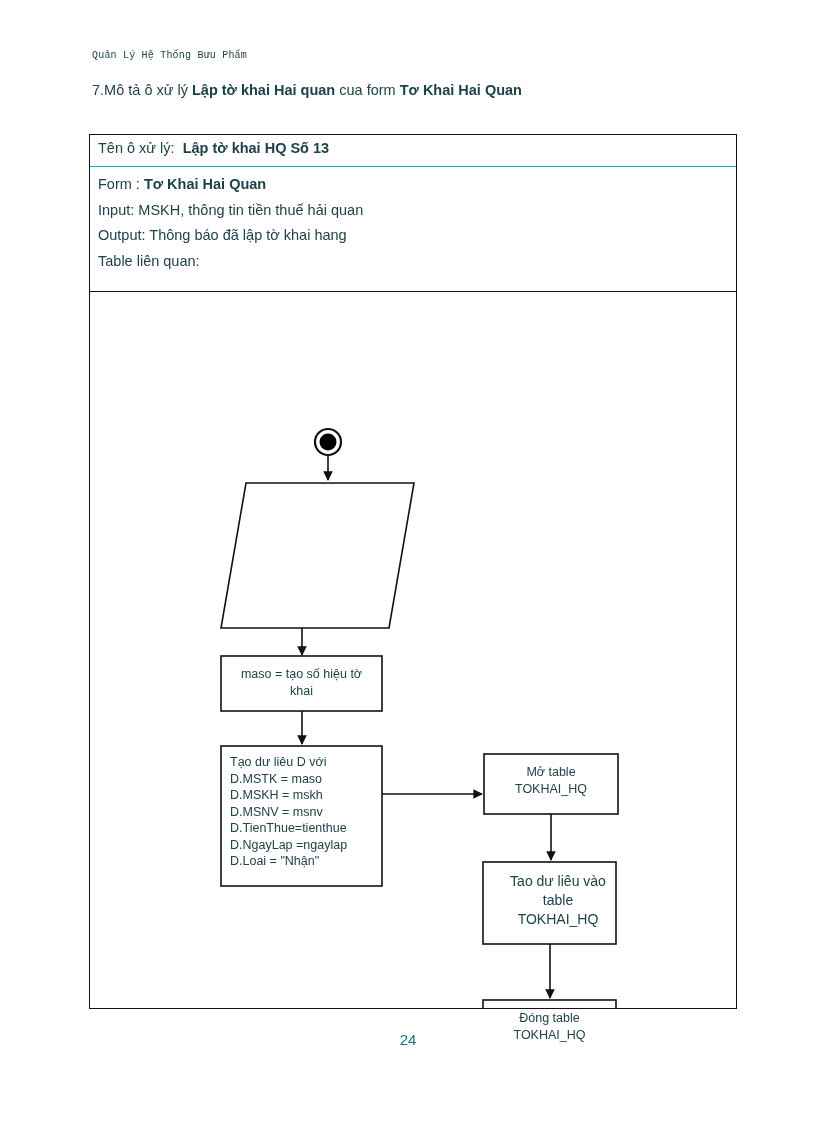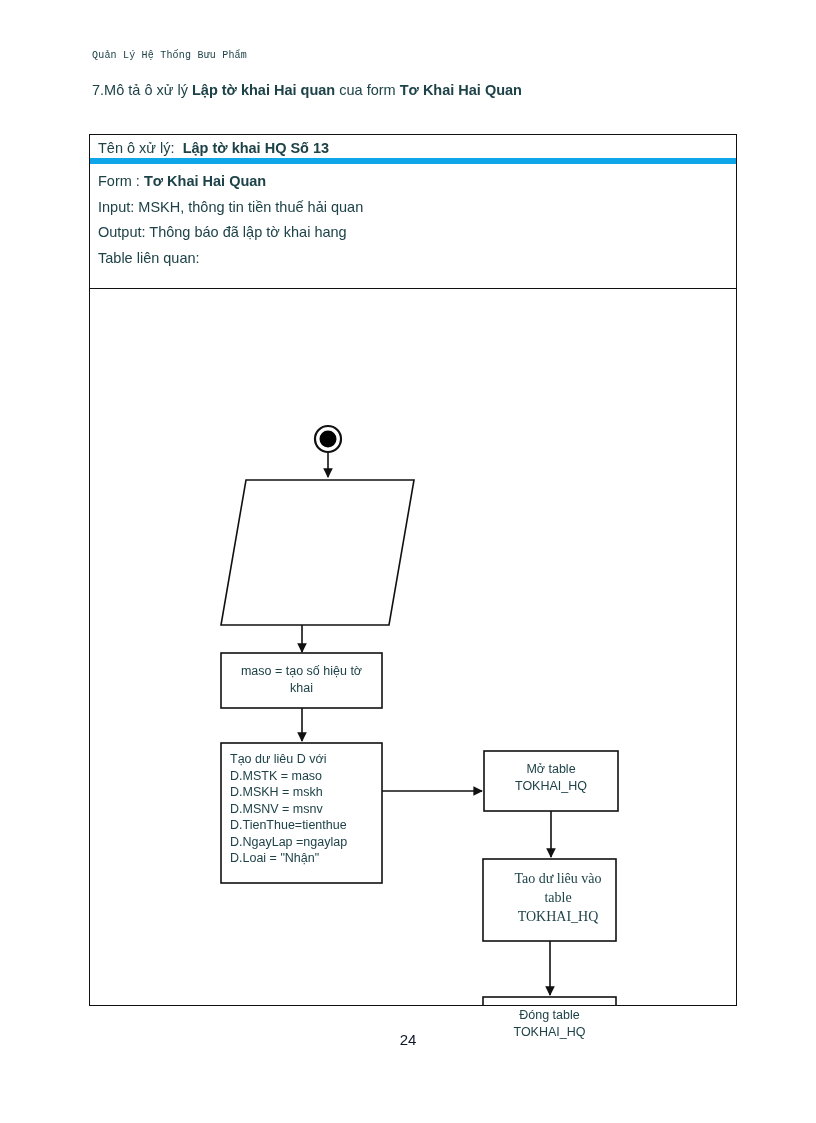--- a/index.html
+++ b/index.html
@@ -51,8 +51,8 @@
     background: #fff;
   }
   .spec-row-head {
-    border-bottom: 6px solid #0ea5e9;
-    padding: 5px 8px 2px 8px;
+    border-bottom: 1px solid #0ea5e9;
+    padding: 5px 8px 10px 8px;
     font-size: 14.5px;
     white-space: nowrap;
   }

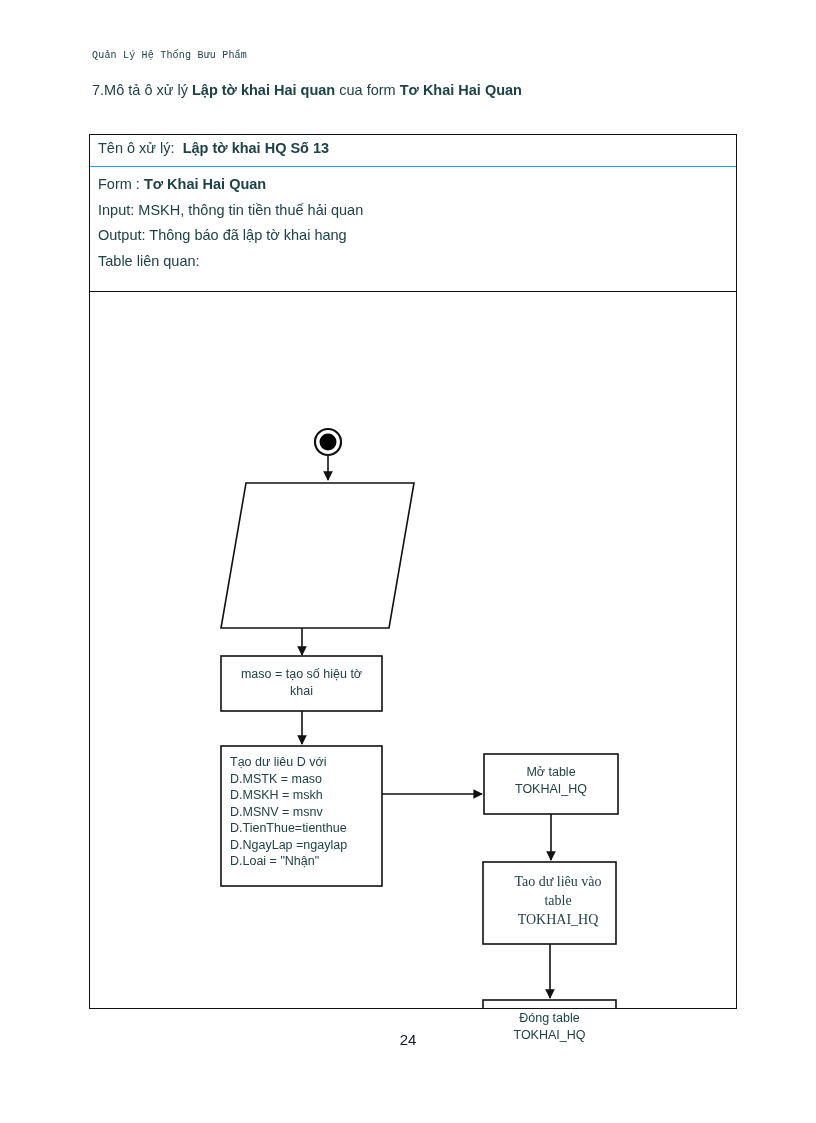--- a/index.html
+++ b/index.html
@@ -178,7 +178,7 @@
       <div class="node-label lbl-center" style="left:394px; top:472px; width:134px;">Mở table
 TOKHAI_HQ</div>
 
-      <div class="node-label lbl-center lbl-big" style="left:393px; top:580px; width:150px;font-family:Liberation Serif, serif;">Tao dư liêu vào
+      <div class="node-label lbl-center lbl-big" style="left:393px; top:580px; width:150px;">Tao dư liêu vào
 table
 TOKHAI_HQ</div>
 

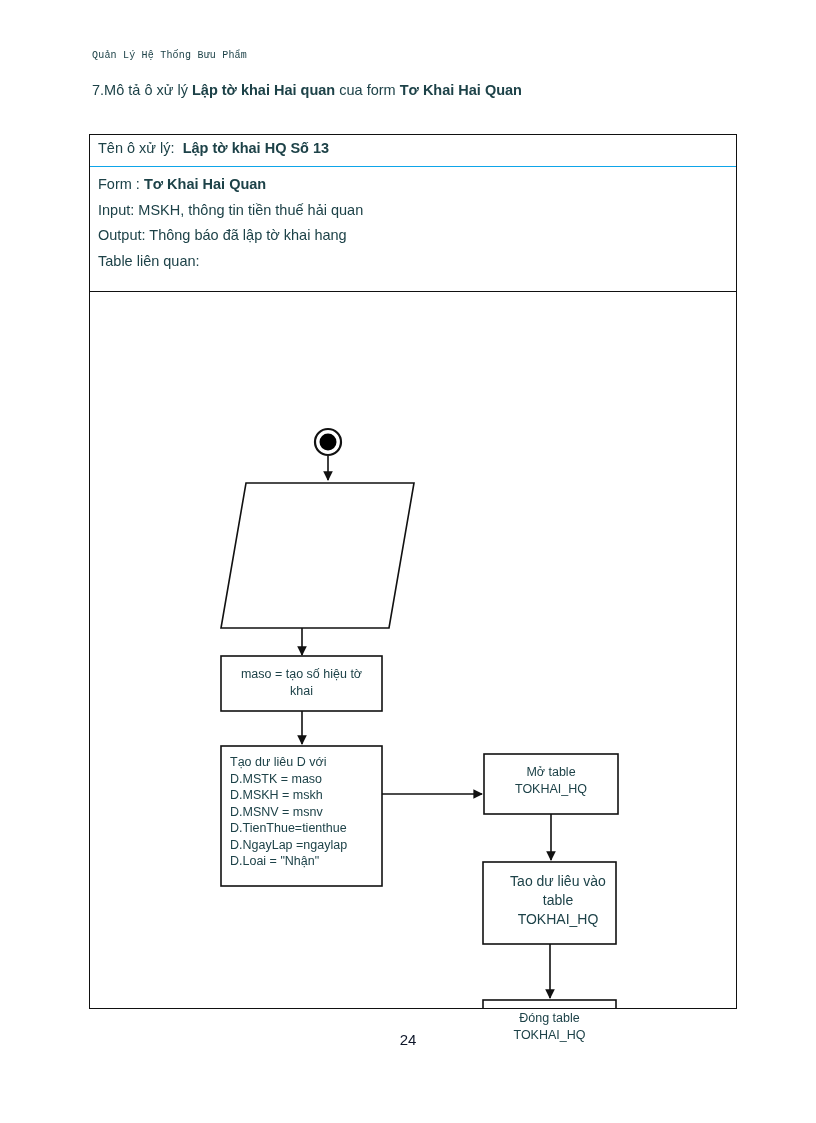--- a/index.html
+++ b/index.html
@@ -98,7 +98,7 @@
     width: 816px;
     text-align: center;
     font-size: 15px;
-    color: #0f172a;
+    color: #0f766e;
   }
 </style>
 </head>

